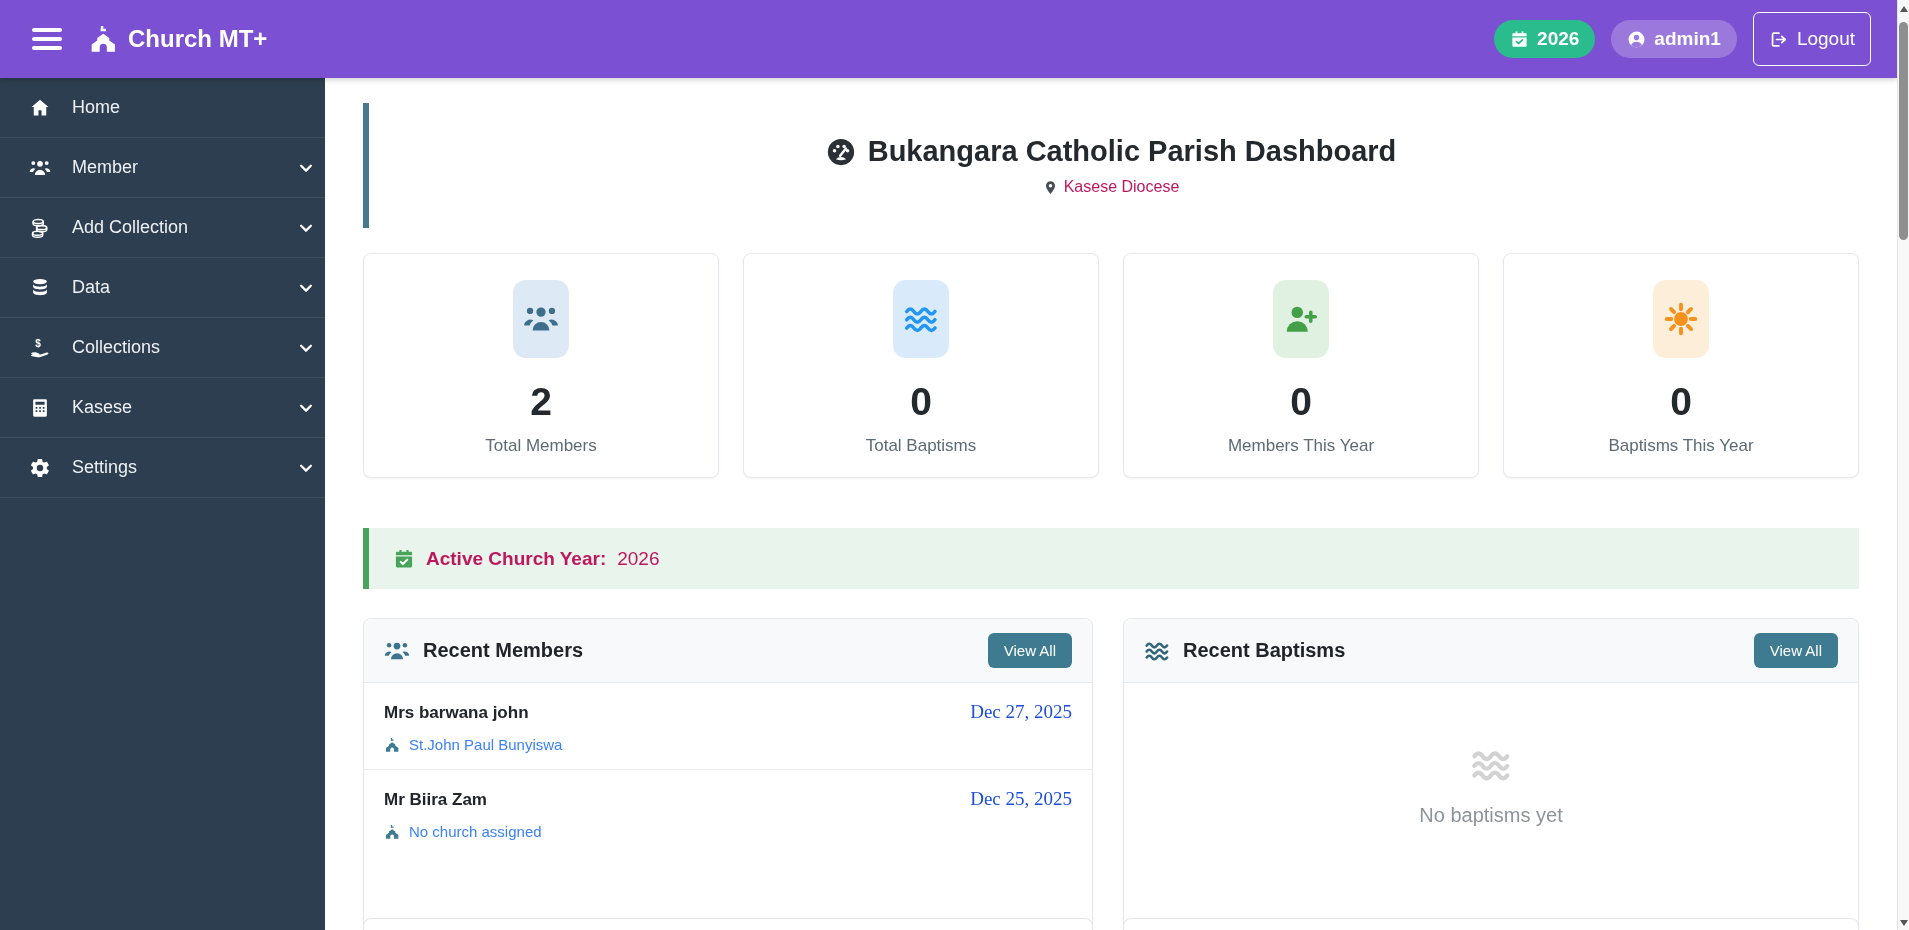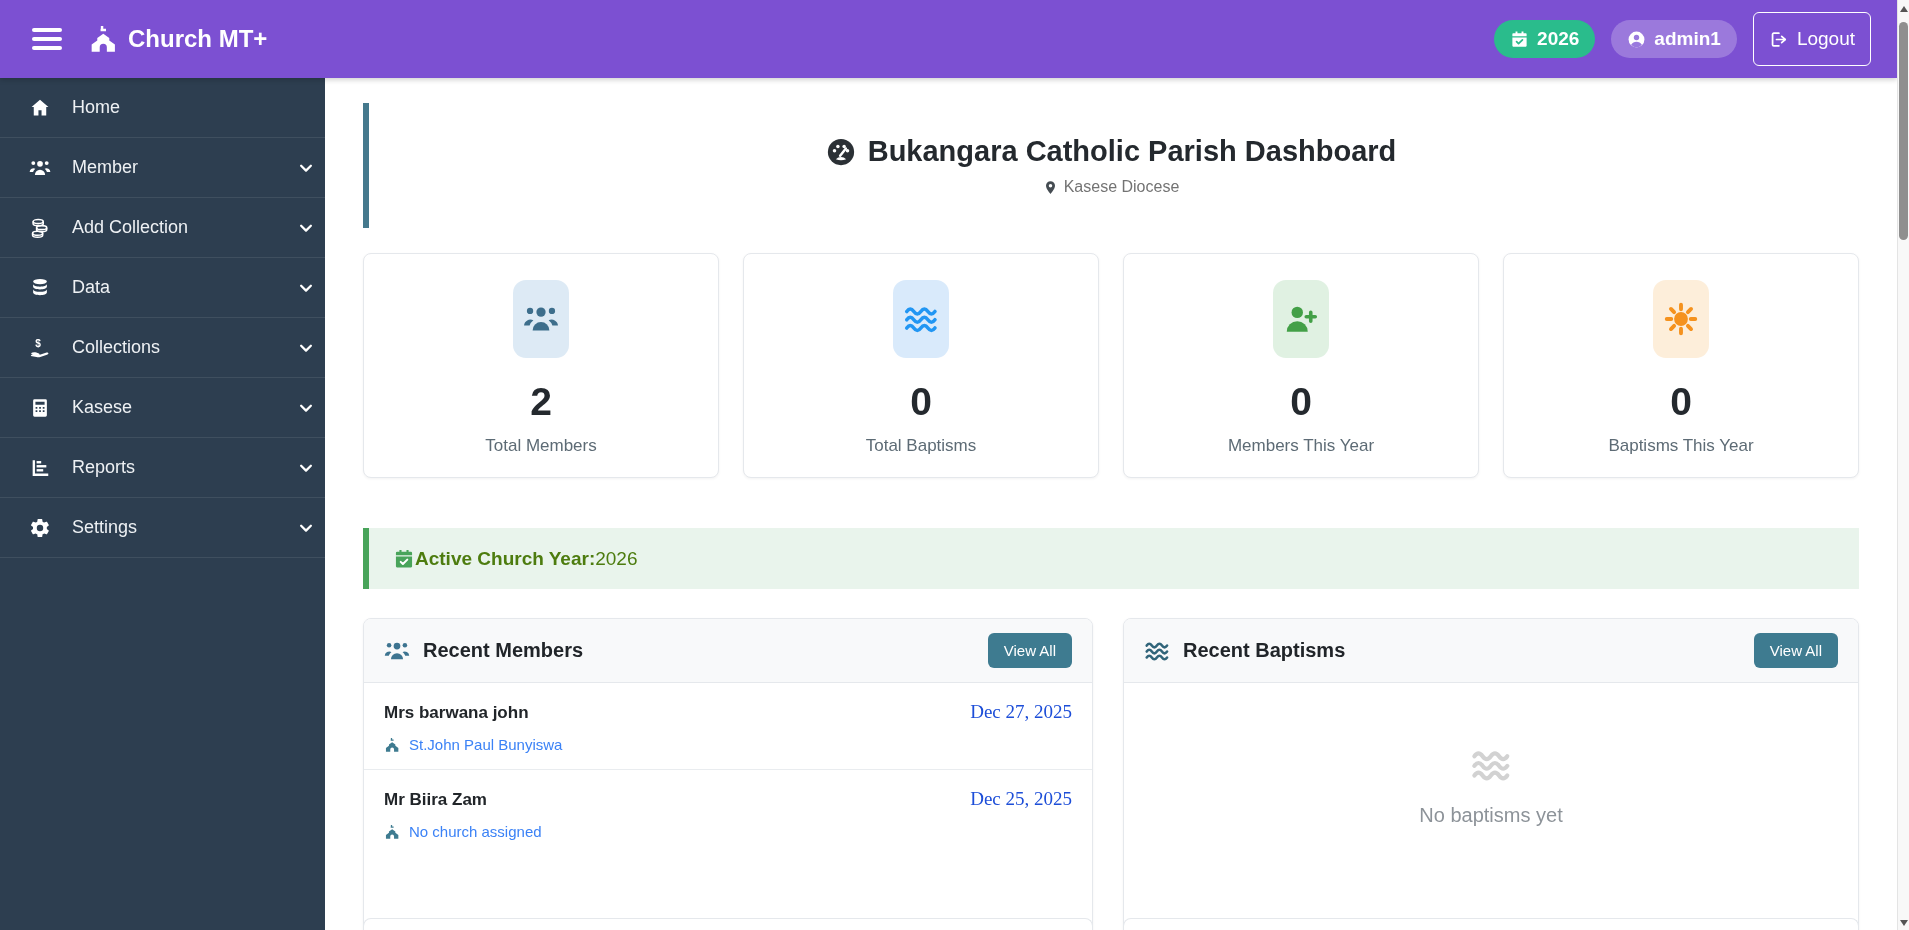--- a/index.html
+++ b/index.html
@@ -43,7 +43,7 @@
                display:flex;flex-direction:column;align-items:center;justify-content:center;gap:10px;}
   .page-title{display:flex;align-items:center;gap:12px;font-size:29px;font-weight:bold;color:#24292e;text-align:right;}
   .page-title svg{width:30px;height:30px;}
-  .page-subtitle{display:flex;align-items:center;gap:6px;font-size:16px;color:#737373;}
+  .page-subtitle{display:flex;align-items:center;gap:6px;font-size:16px;color:#be185d;}
   .page-subtitle svg{width:15px;height:15px;color:#454c52;}
 
   .stats{position:absolute;left:38px;top:175px;width:1496px;display:grid;

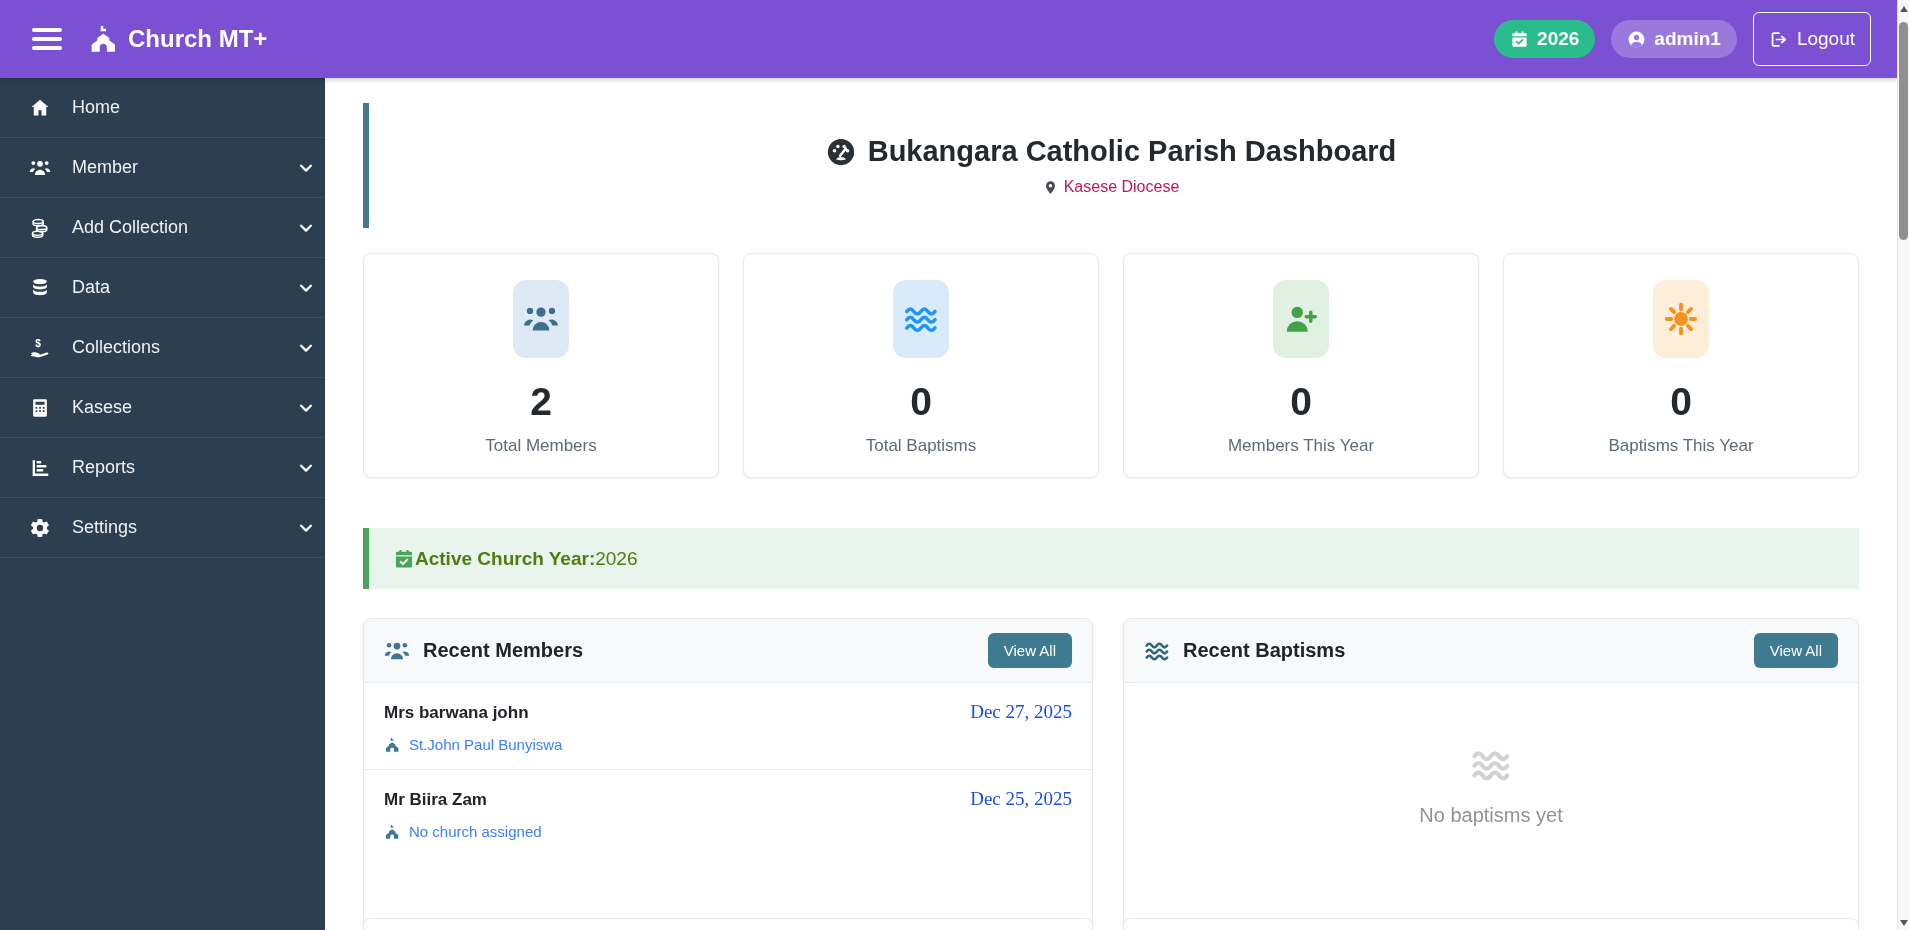--- a/index.html
+++ b/index.html
@@ -242,22 +242,6 @@
       </span>
     </div>
 
-    <div class="side-item">
-      <span class="s-icon">
-        <svg viewBox="0 0 24 24" fill="#fff">
-          <path d="M4 3.5h2.5V18H21v2.6H4z"></path>
-          <rect x="8.3" y="13.2" width="7.2" height="2.6"></rect>
-          <rect x="8.3" y="8.8" width="10.6" height="2.6"></rect>
-          <rect x="8.3" y="4.4" width="5" height="2.6"></rect>
-        </svg>
-      </span>
-      <span>Reports</span>
-      <span class="chev">
-        <svg viewBox="0 0 24 24" fill="none" stroke="#fff" stroke-width="3" stroke-linecap="round" stroke-linejoin="round">
-            <path d="M5.5 9l6.5 6.5L18.5 9"></path>
-          </svg>
-      </span>
-    </div>
 
     <div class="side-item">
       <span class="s-icon">

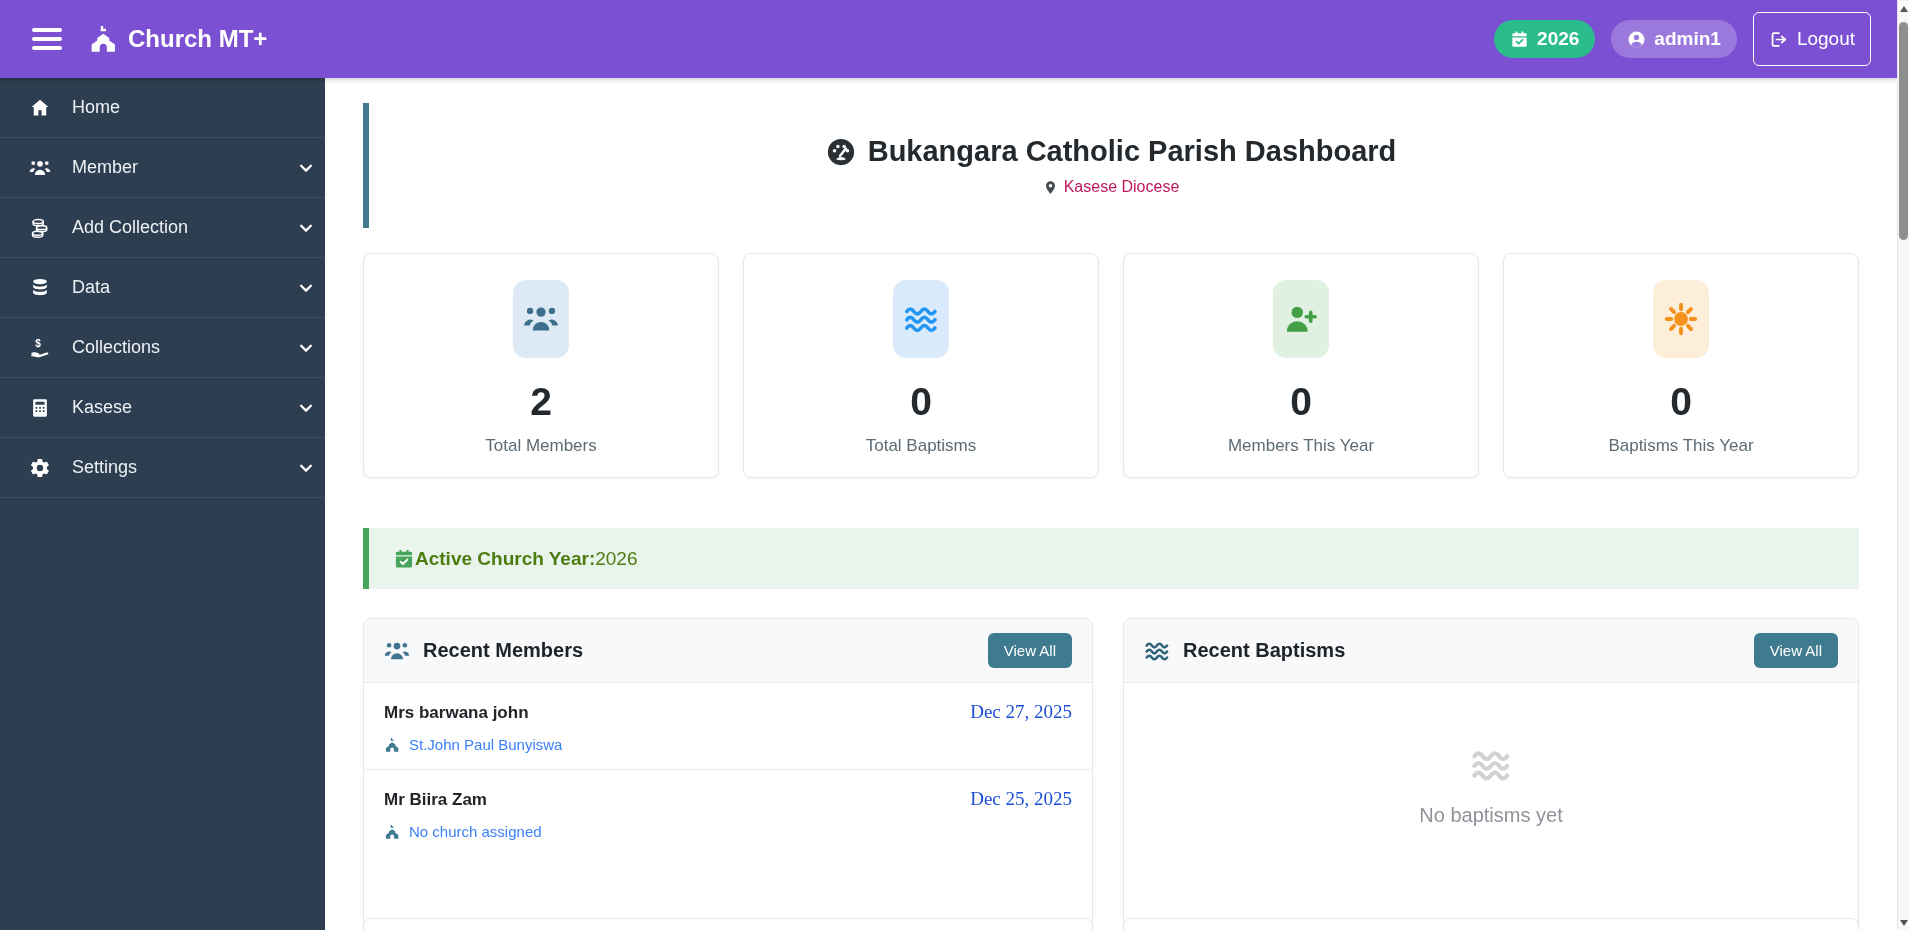--- a/index.html
+++ b/index.html
@@ -62,7 +62,7 @@
 
   .year-banner{position:absolute;left:38px;top:450px;width:1496px;height:61px;background:#e9f4ec;
                border-left:6px solid #48a45a;box-sizing:border-box;display:flex;align-items:center;
-               padding-left:24px;font-size:19px;color:#4d7c0f;}
+               padding-left:24px;gap:11px;font-size:19px;color:#be185d;}
   .year-banner svg{width:22px;height:22px;}
   .year-banner .yb-label{font-weight:bold;}
 

